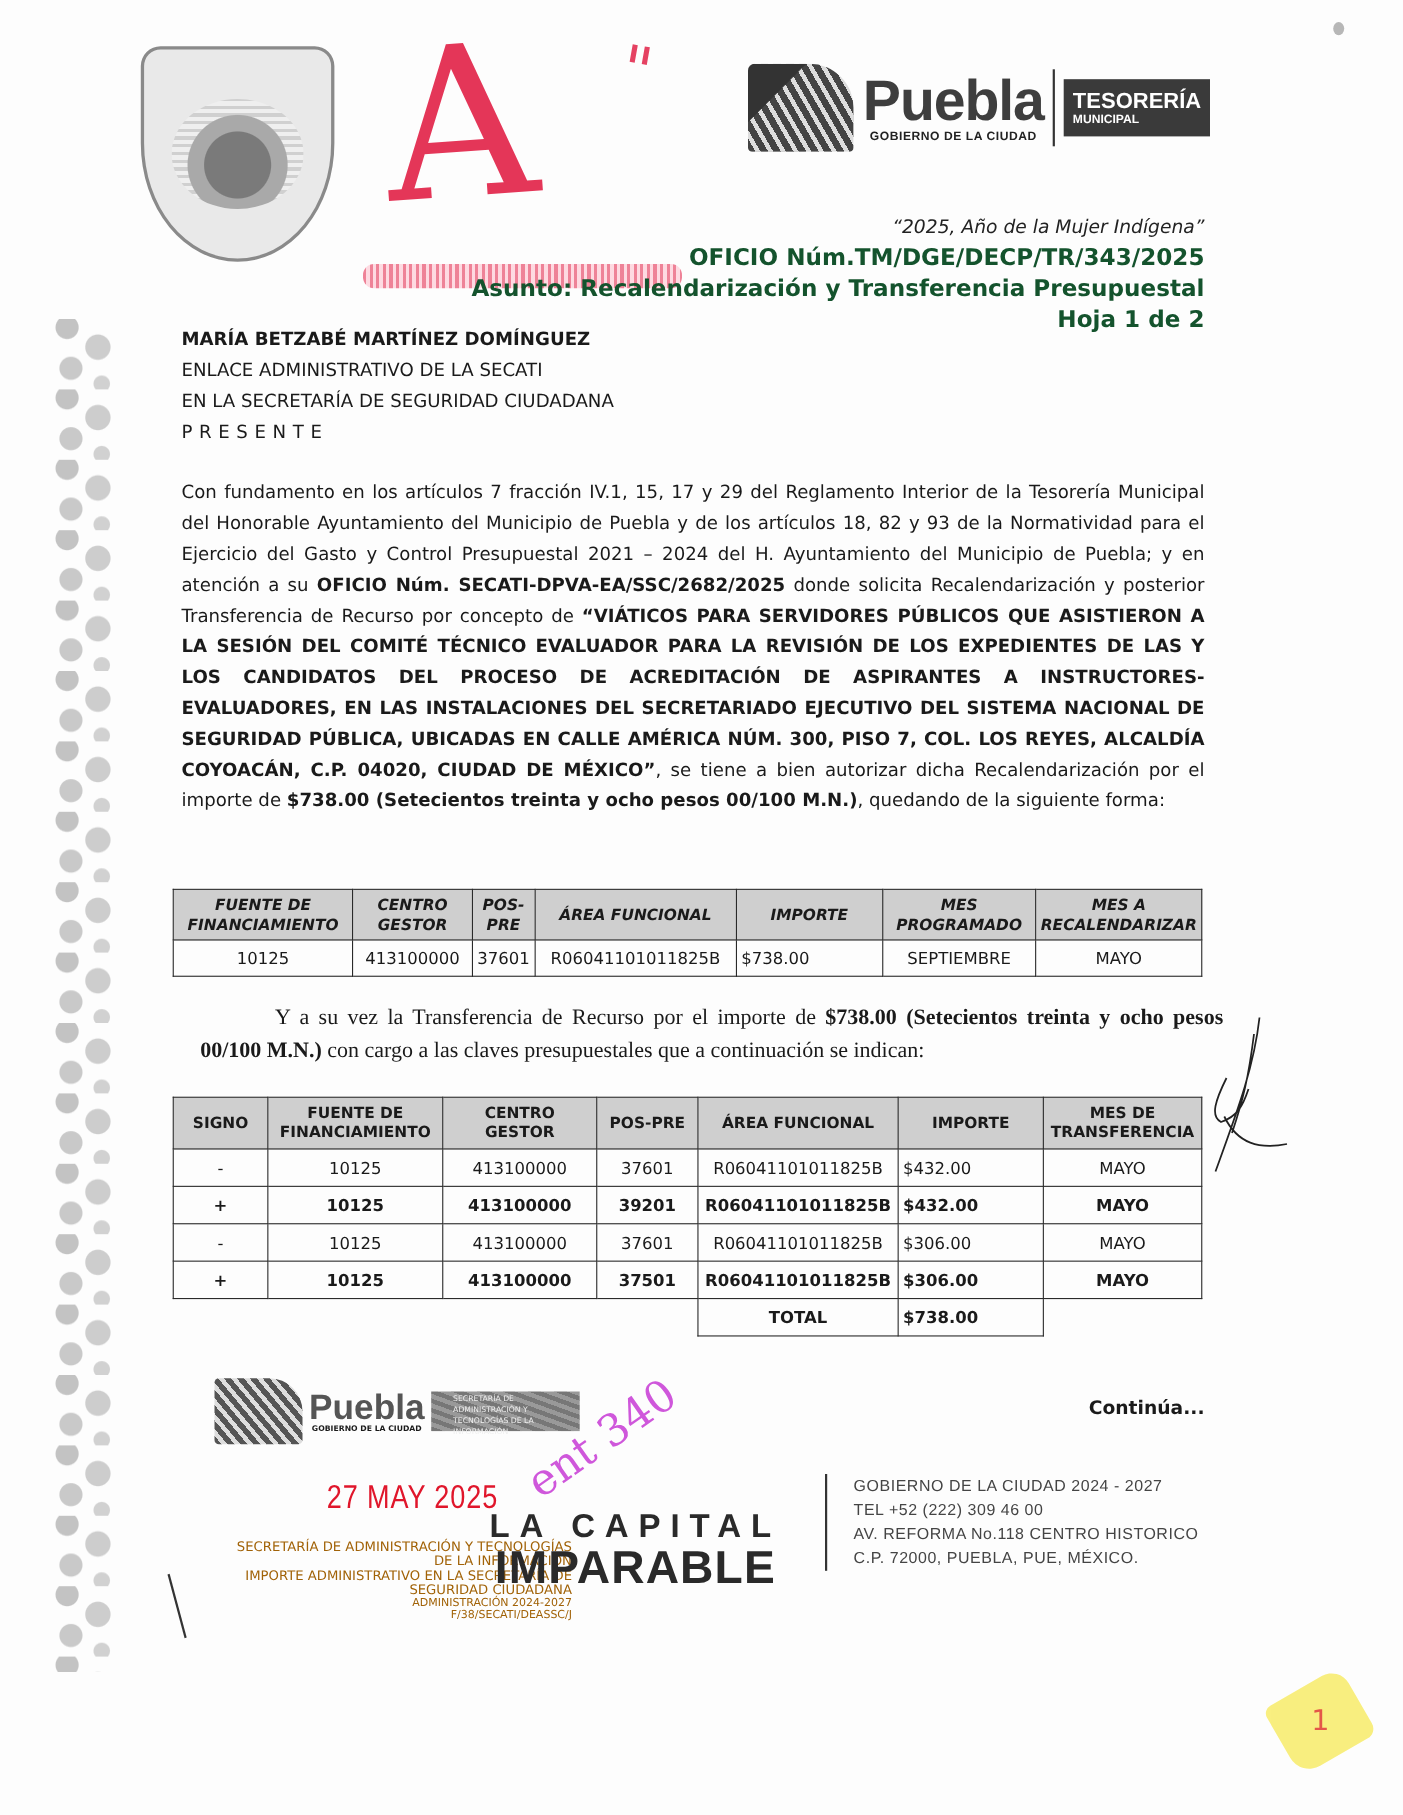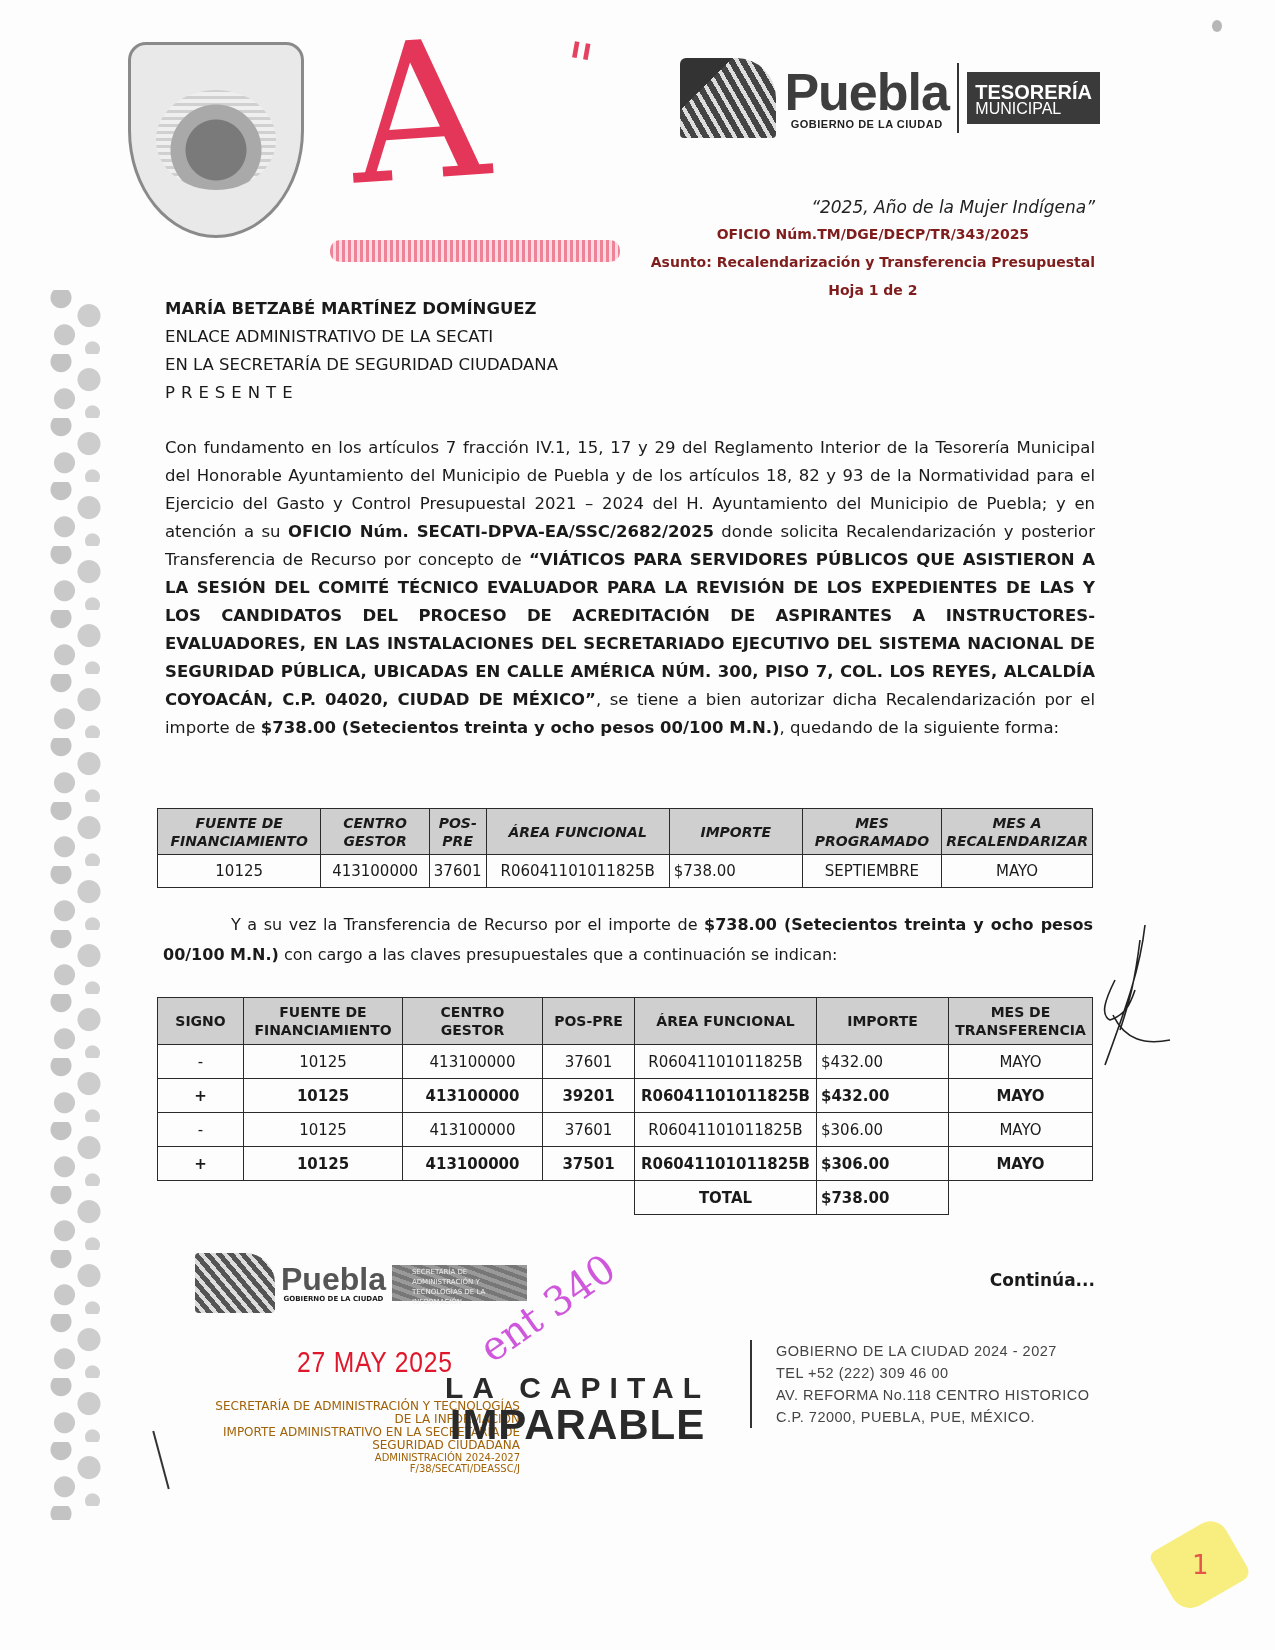--- a/index.html
+++ b/index.html
@@ -43,7 +43,7 @@
   .logo-sep { width:3px; height:70px; background:#333; }
   .tes-box { background:#3a3a3a; color:#fff; padding:4px 8px; height:44px; display:flex; flex-direction:column; justify-content:center; }
   .tes-1 { font-family:"Liberation Sans", sans-serif; font-weight:bold; font-size:20px; line-height:22px; }
-  .tes-2 { font-family:"Liberation Sans", sans-serif; font-weight:normal; font-size:16px; line-height:12px; }
+  .tes-2 { font-family:"Liberation Sans", sans-serif; font-weight:bold; font-size:11px; line-height:12px; }
 
   .hdr-lines { right:180px; top:150px; text-align:right;margin-top:44px; }
   .hdr-quote { font-style:italic; font-size:17px; line-height:26px; color:#222; }

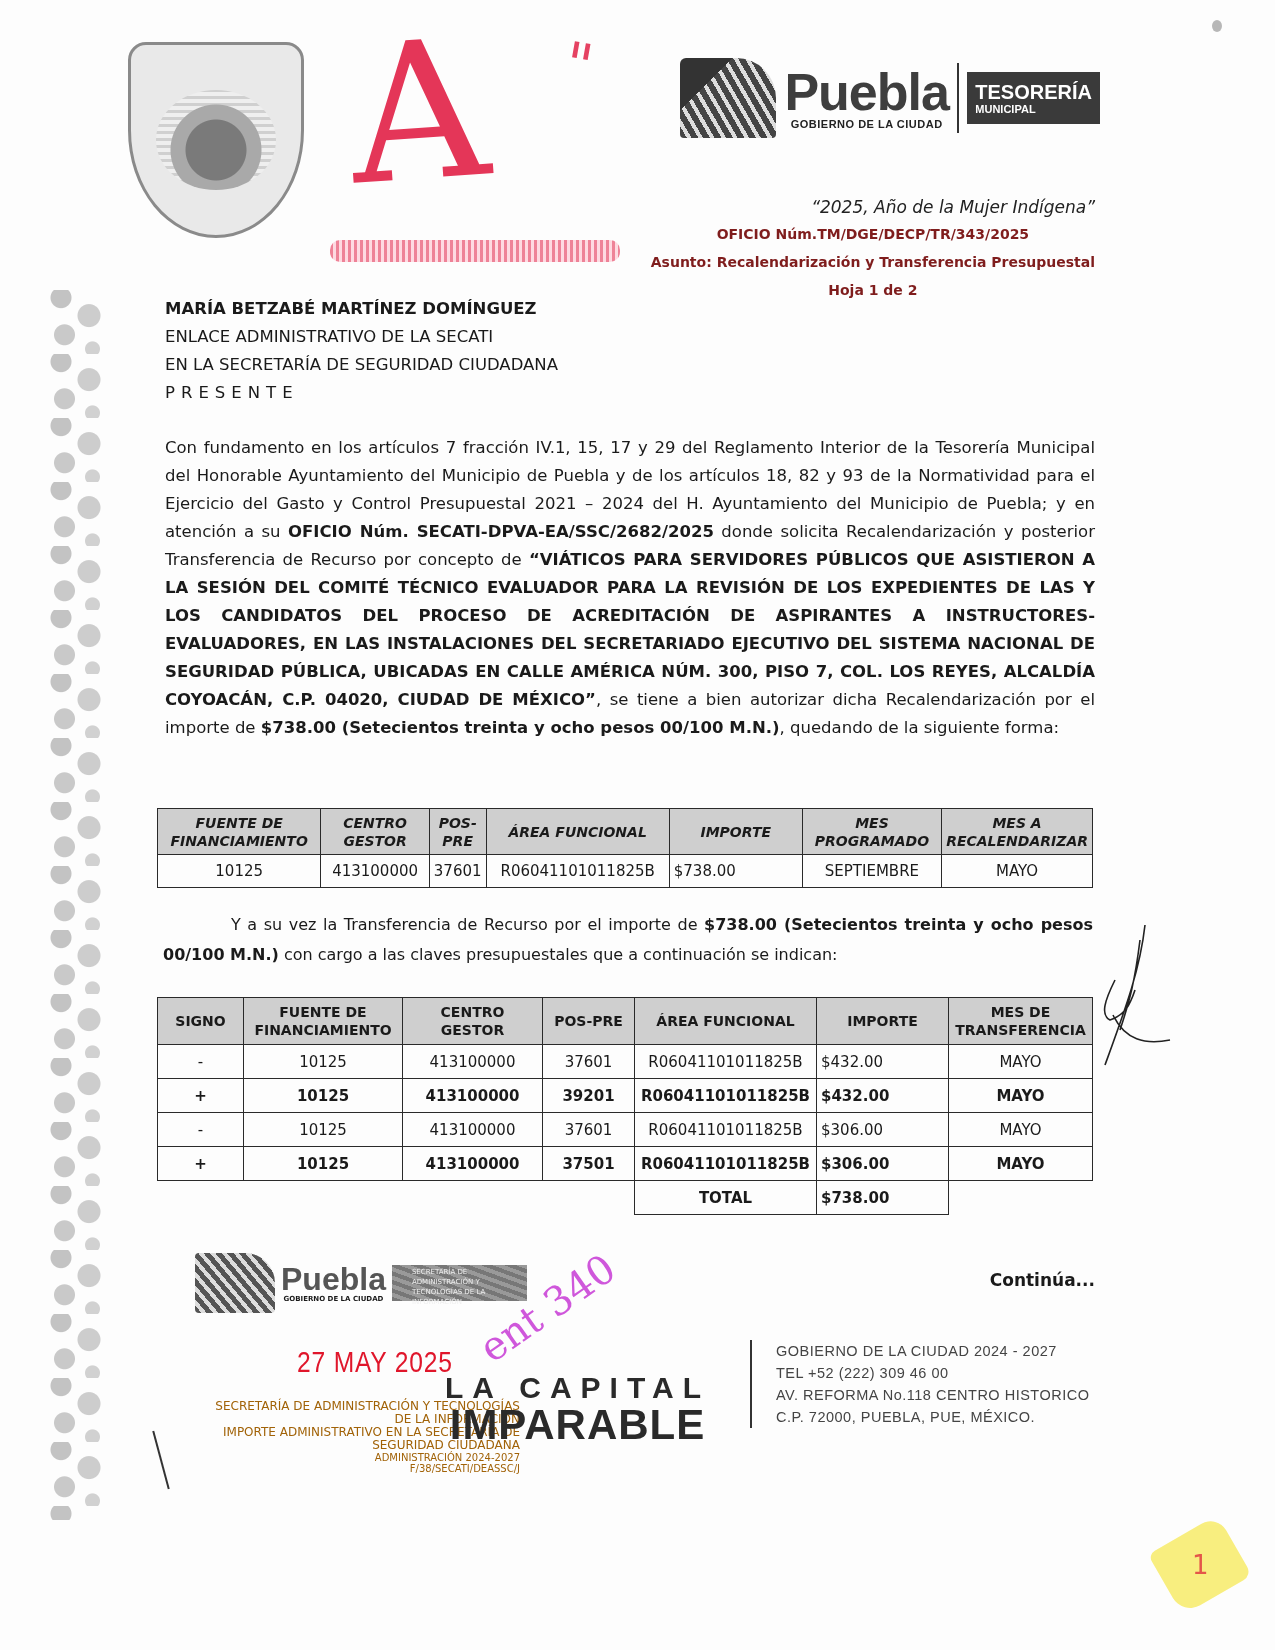--- a/index.html
+++ b/index.html
@@ -47,7 +47,7 @@
 
   .hdr-lines { right:180px; top:150px; text-align:right;margin-top:44px; }
   .hdr-quote { font-style:italic; font-size:17px; line-height:26px; color:#222; }
-  .hdr-bold { font-weight:bold; font-size:14px; line-height:28px; color:#7f1d1d;text-align:center; }
+  .hdr-bold { font-weight:bold; font-size:21px; line-height:28px; color:#14532d; }
 
   
   .addr { left:165px; top:295px; font-size:16.5px; line-height:28px; }

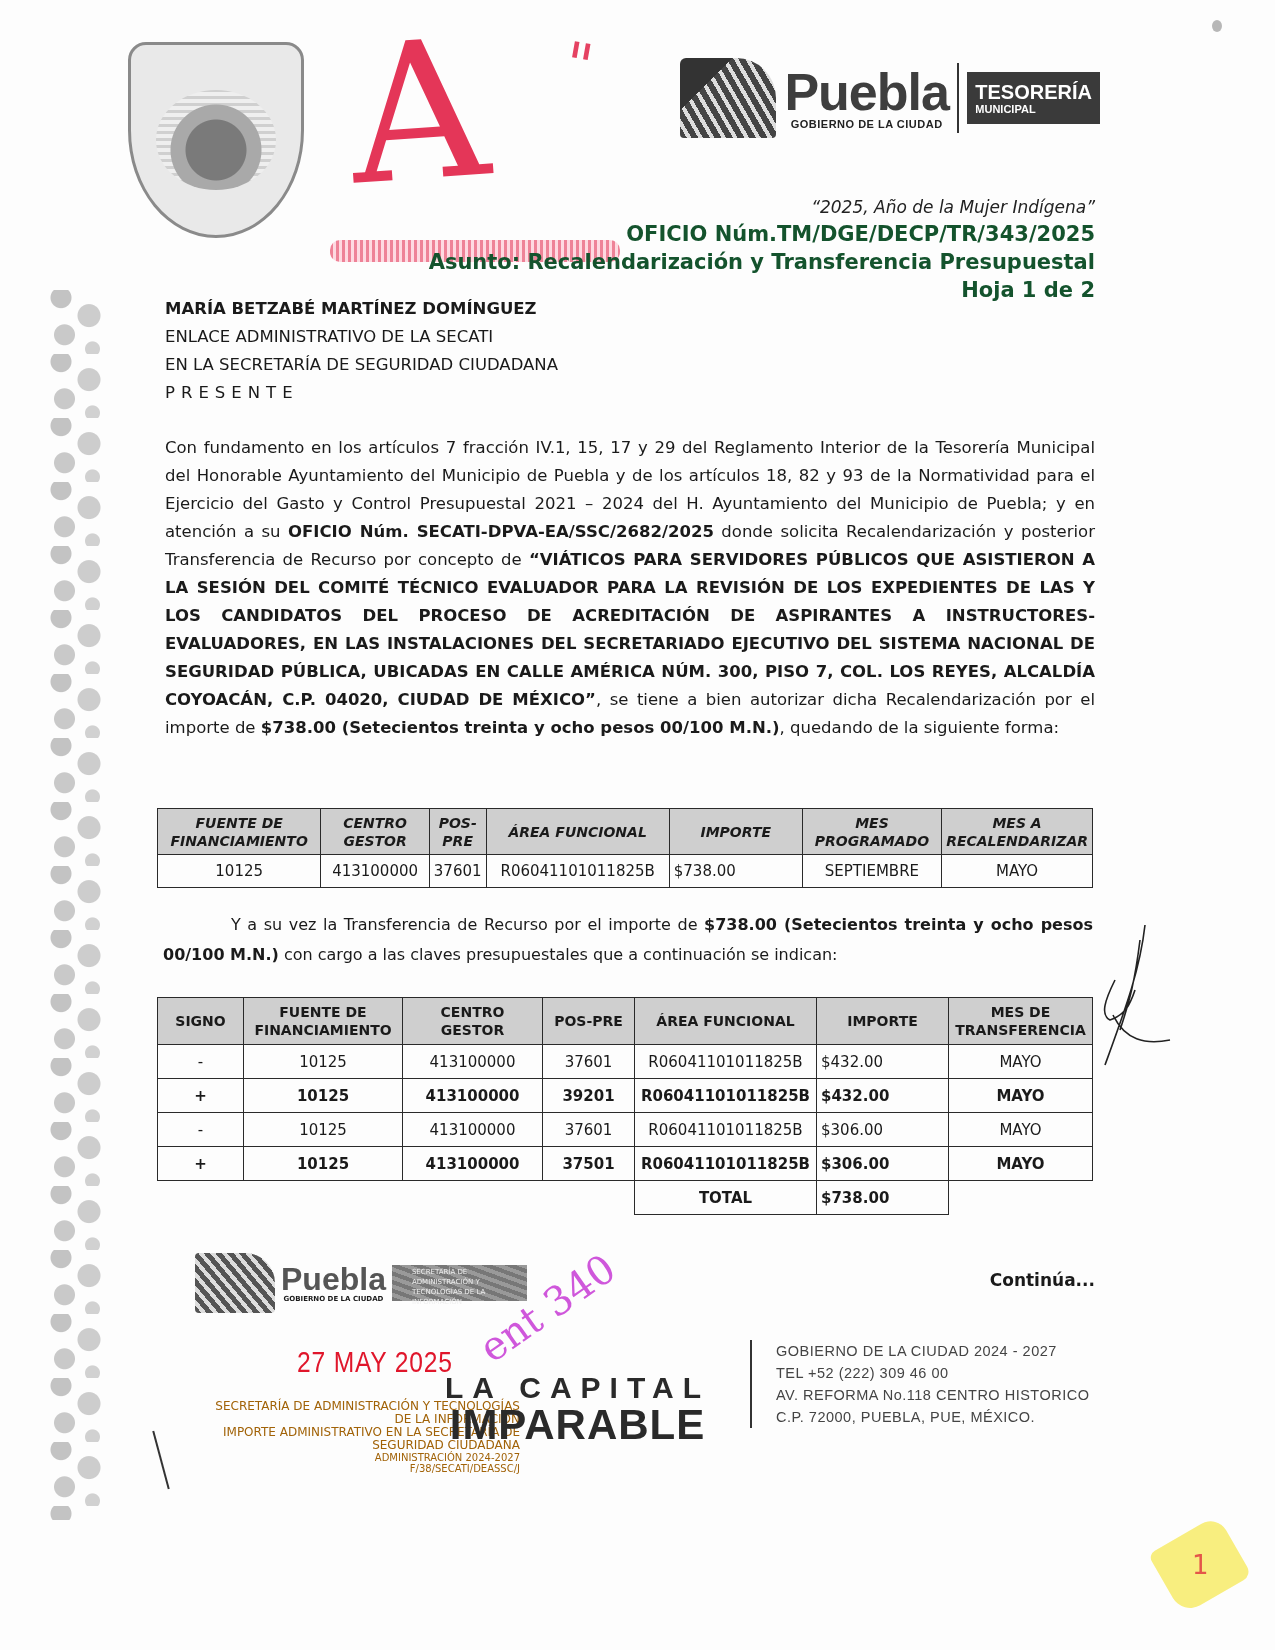--- a/index.html
+++ b/index.html
@@ -73,7 +73,7 @@
   td.r { text-align:left; }
   .nob { border:none !important; background:transparent; }
 
-  .trans-para { left:163px; top:910px; width:930px; font-size:16px; line-height:30px; text-align:justify; }
+  .trans-para { left:182px; top:910px; width:930px; font-size:20px; line-height:30px; text-align:justify;font-family:Liberation Serif, serif; }
 
   
   .sig { left:1085px; top:920px; width:90px; height:150px; }

